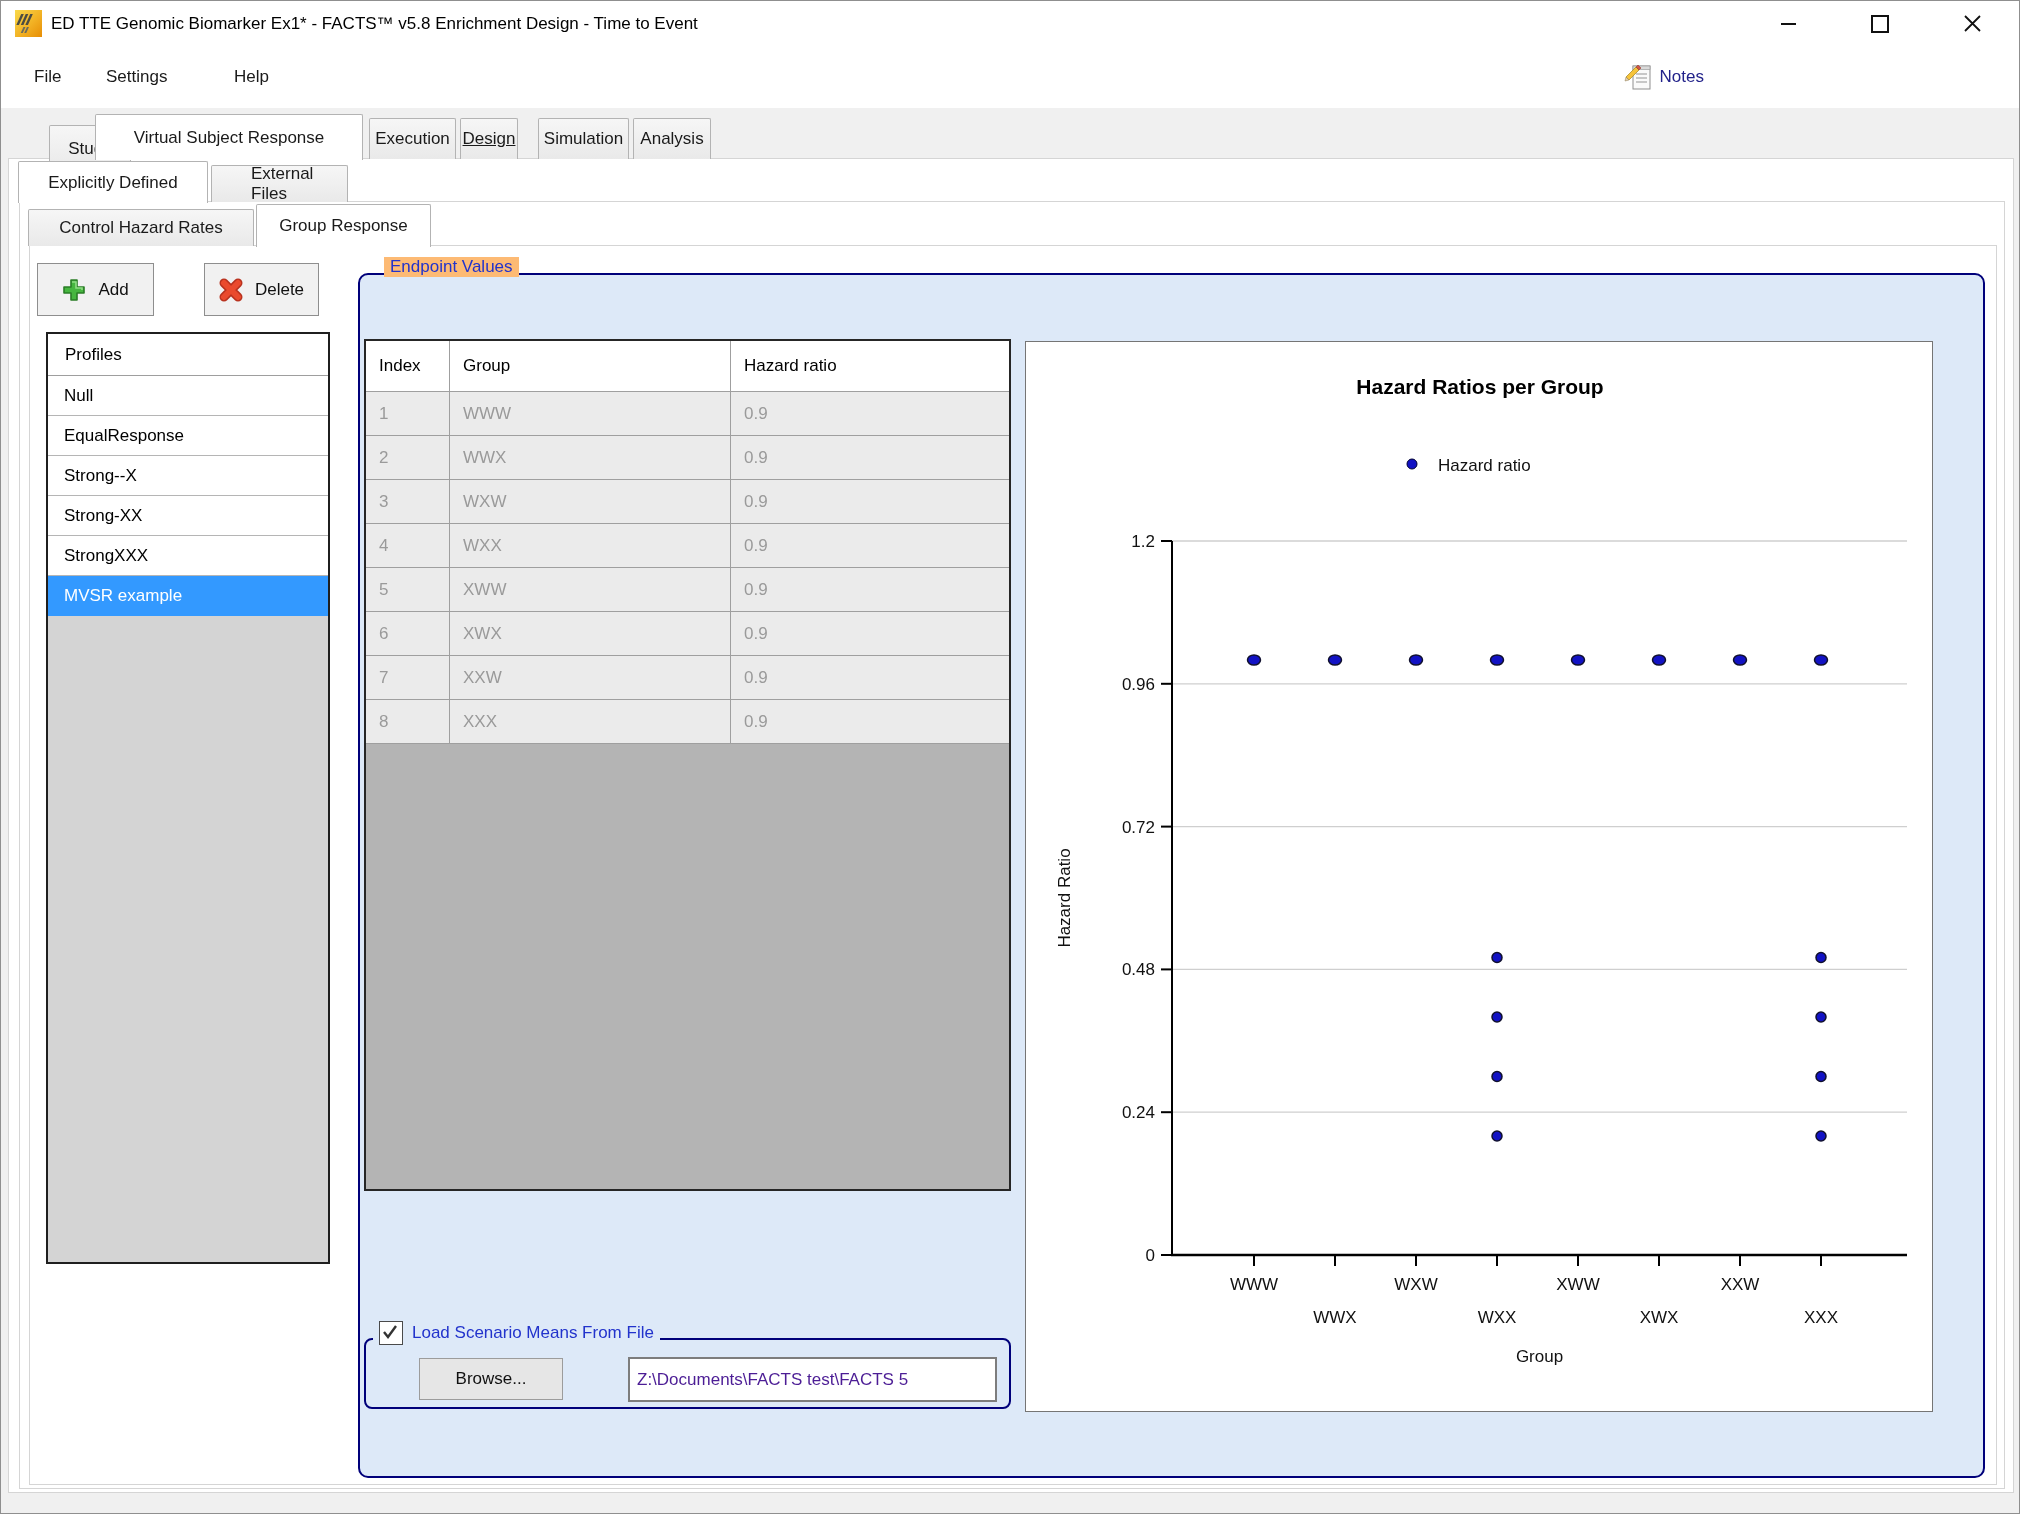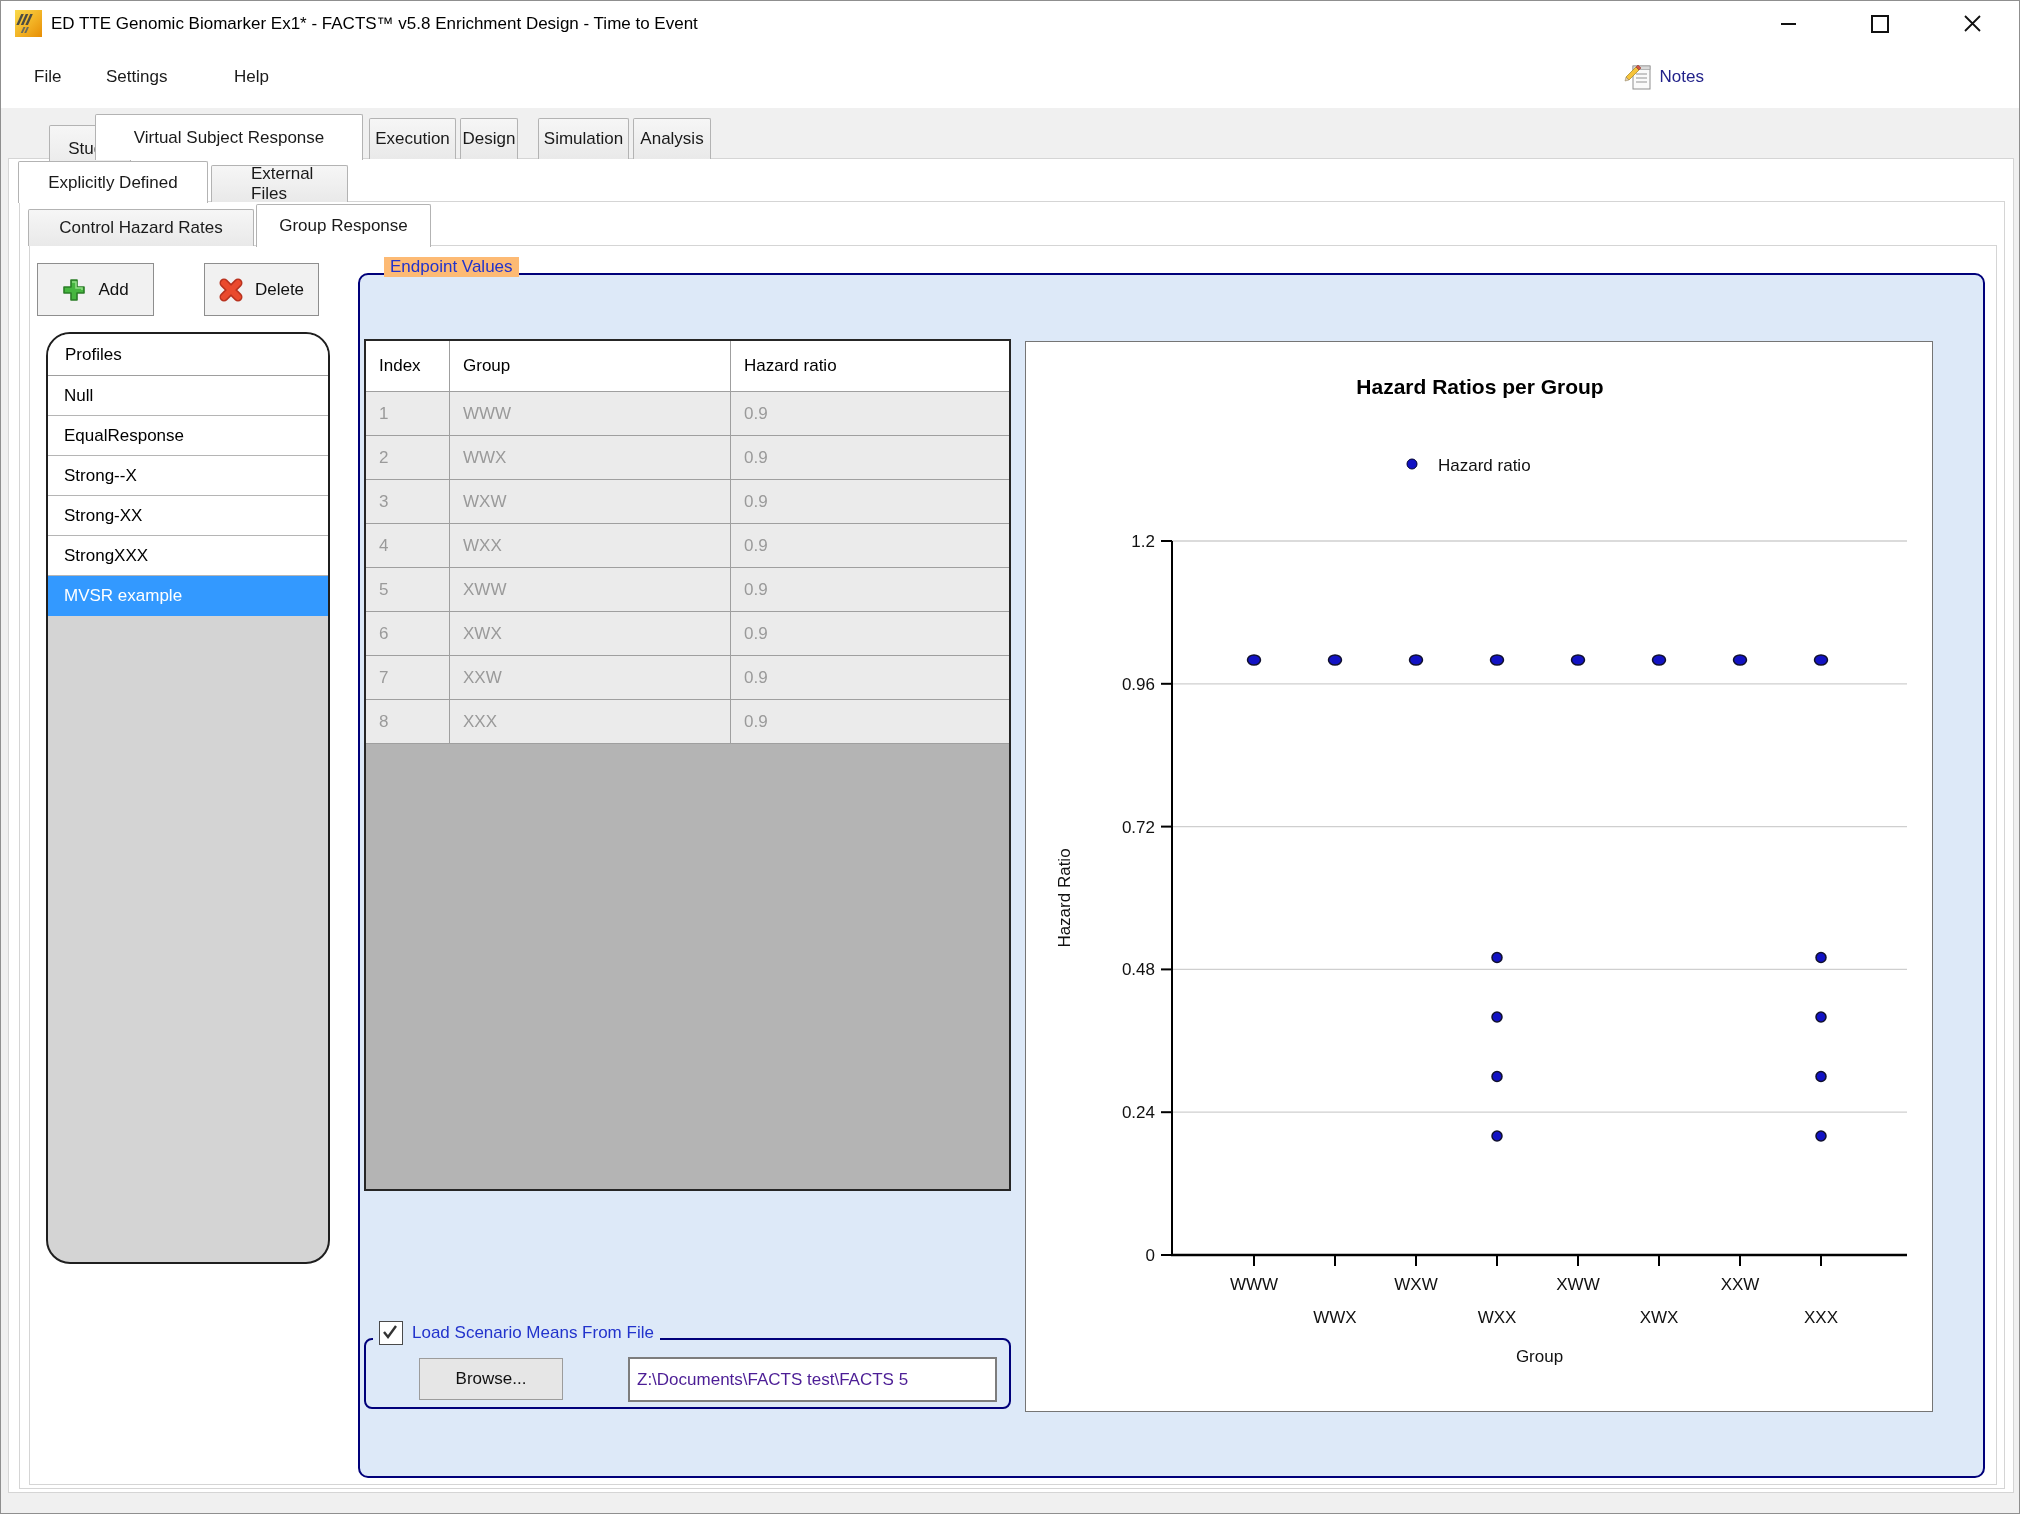--- a/index.html
+++ b/index.html
@@ -130,7 +130,7 @@
   <div class="tab" style="left:12px;top:124px;width:82px;height:46px;margin-left:36px;">Study</div>
   <div class="tab active" style="left:94px;top:113px;width:268px;height:46px;">Virtual Subject Response</div>
   <div class="tab" style="left:368px;top:117px;width:87px;height:41px;">Execution</div>
-  <div class="tab" style="left:459px;top:117px;width:58px;height:41px;">Design</div>
+  <div class="tab" style="left:459px;top:117px;width:58px;height:41px;text-decoration:underline;">Design</div>
   <div class="tab" style="left:537px;top:117px;width:91px;height:41px;">Simulation</div>
   <div class="tab" style="left:632px;top:117px;width:78px;height:41px;">Analysis</div>
 

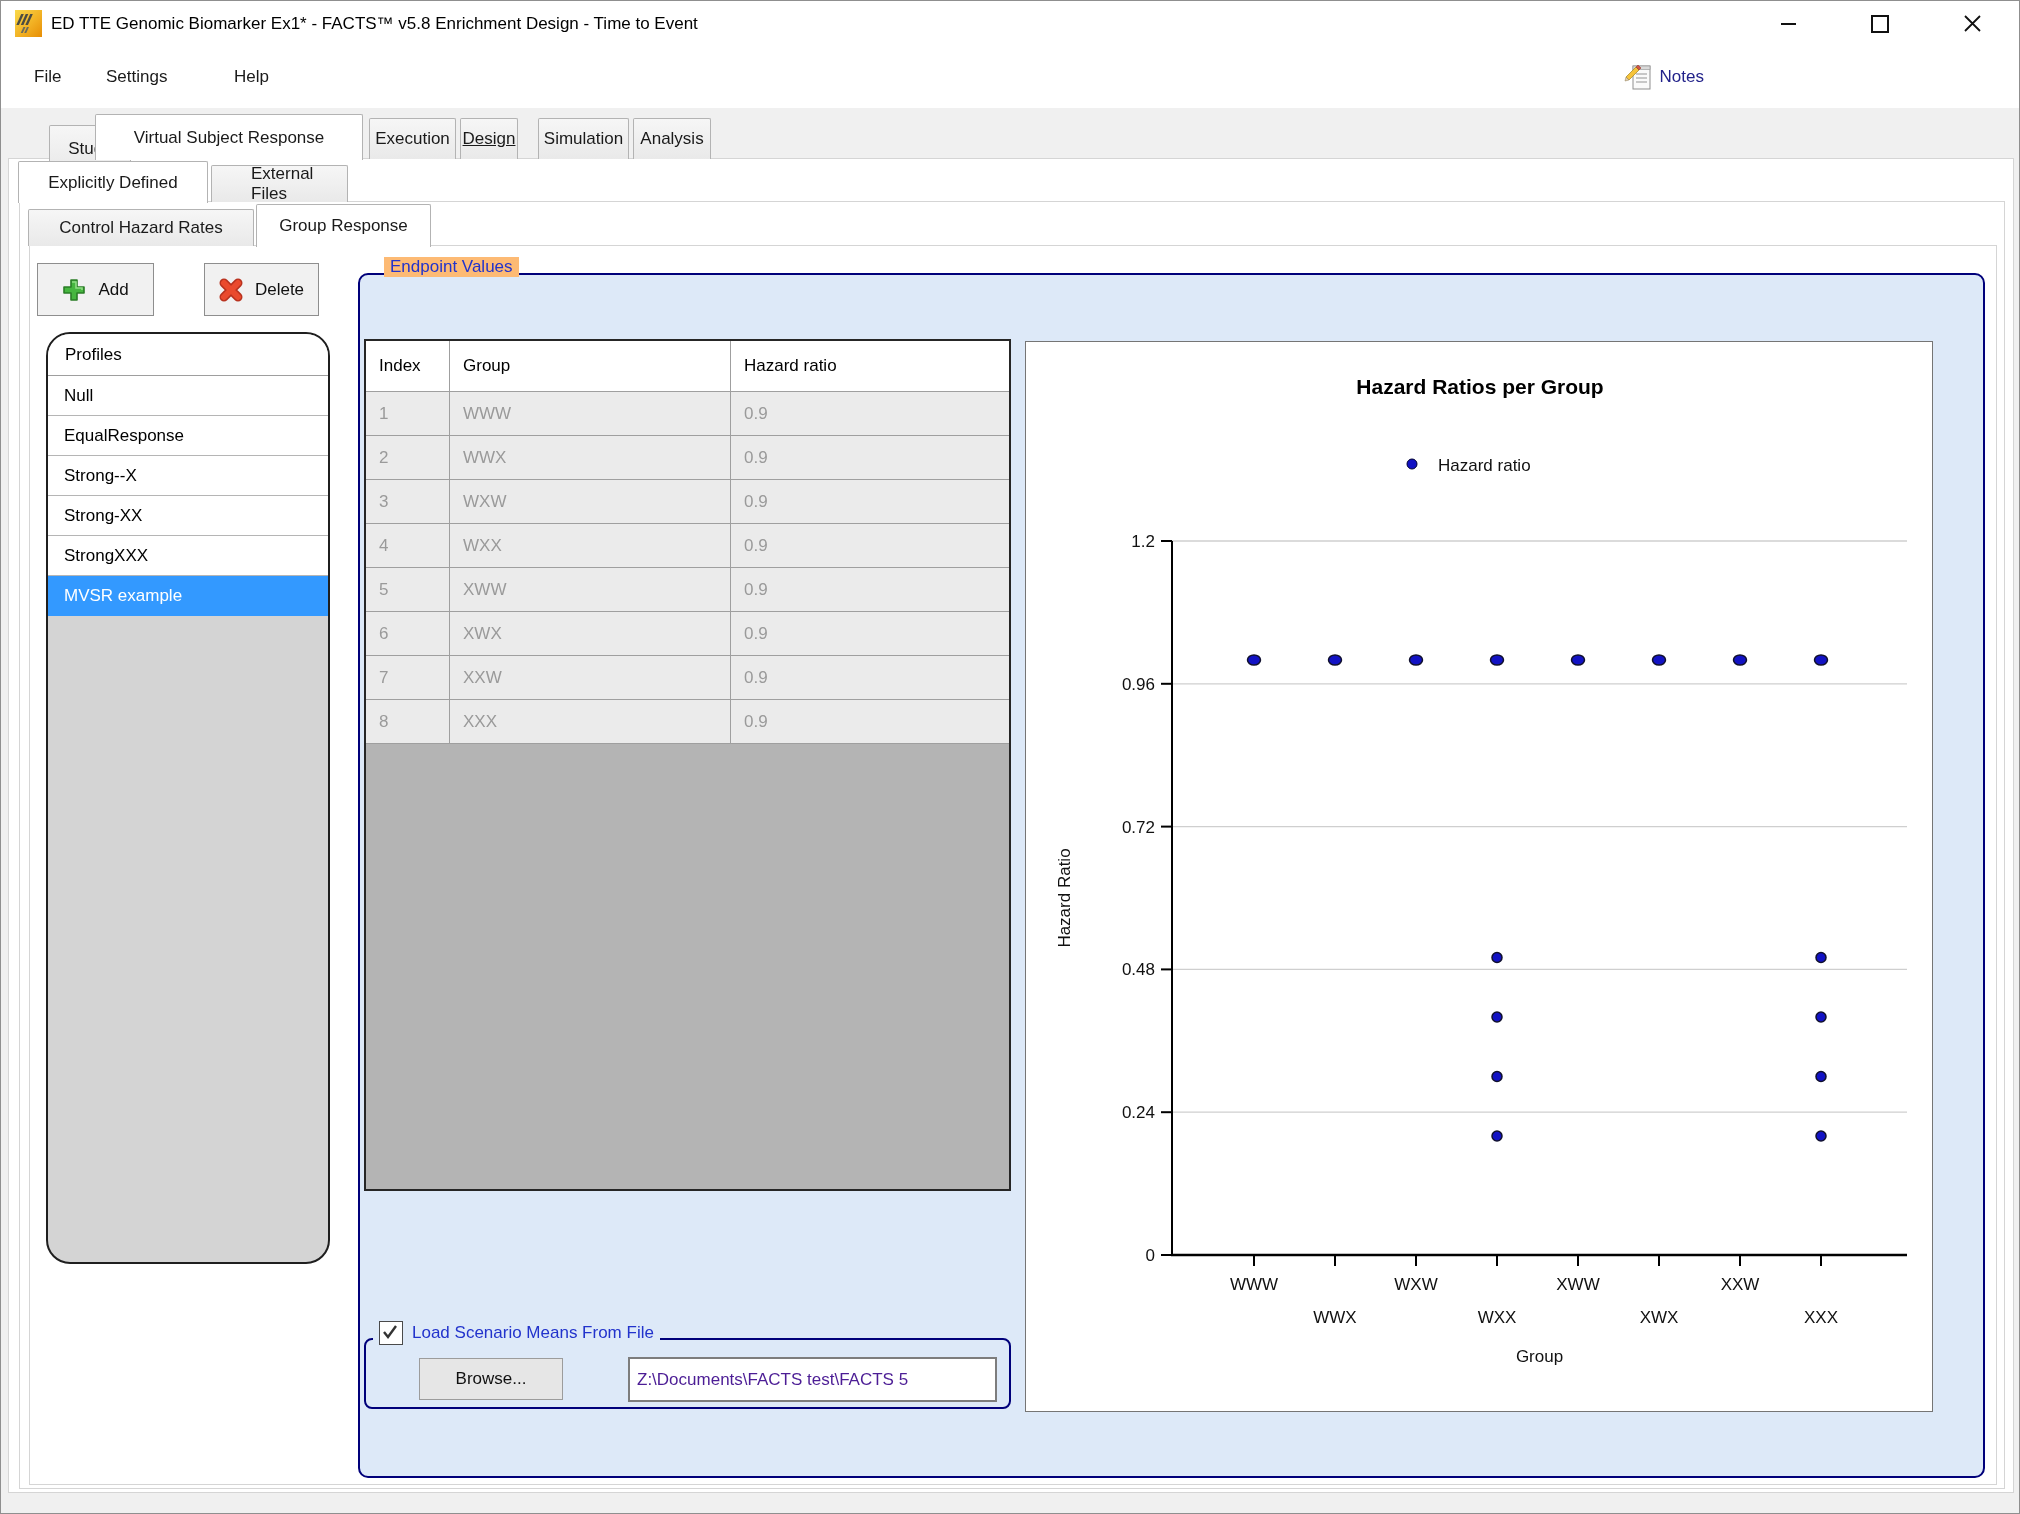--- a/index.html
+++ b/index.html
@@ -155,7 +155,7 @@
     <span>Delete</span>
   </div>
 
-  <div class="abs plist" style="left:45px;top:331px;width:284px;height:932px;border-radius:24px;">
+  <div class="abs plist" style="left:45px;top:331px;width:284px;height:932px;">
     <div class="hdr">Profiles</div>
     <div class="row">Null</div>
     <div class="row">EqualResponse</div>

